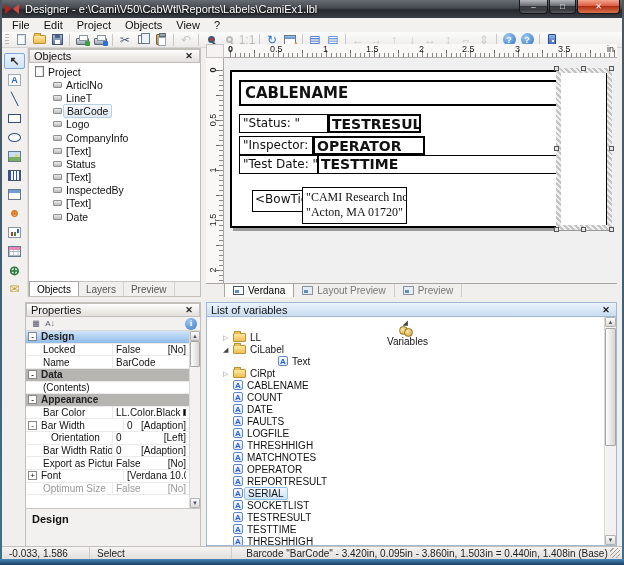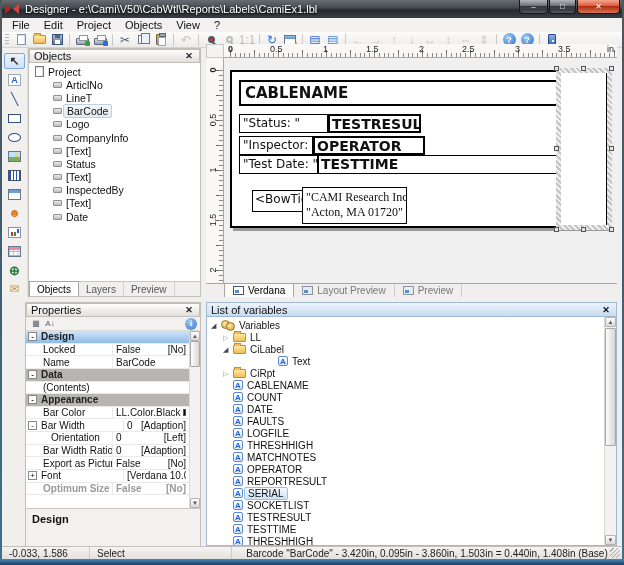--- a/index.html
+++ b/index.html
@@ -173,7 +173,7 @@
   .vhead .closex{margin-left:auto;width:12px;text-align:center;font-size:9px;font-weight:bold;}
   .vtree{position:absolute;left:0;top:14px;right:12px;bottom:0;overflow:hidden;background:#fff;padding-top:2px;}
   .vtr{display:flex;align-items:center;height:12px;font-size:10px;}
-  .vtr[data-indent="0"]{padding-left:4px;}
+  .vtr[data-indent="0"]{padding-left:4px;flex-direction:column;}
   .vtr[data-indent="1"]{padding-left:16px;}
   .vtr[data-indent="2"]{padding-left:61px;}
   .vtr .exp{width:10px;flex:0 0 auto;font-size:7px;color:#888;line-height:1;}

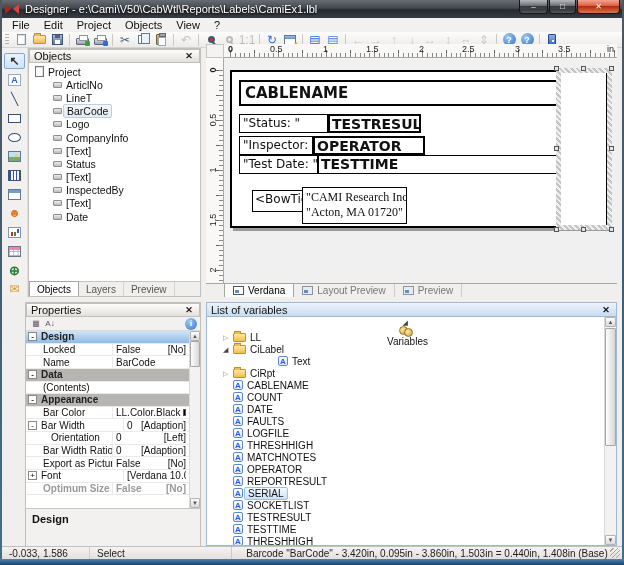--- a/index.html
+++ b/index.html
@@ -119,7 +119,7 @@
   .prow .pbracket{flex:0 0 auto;padding-right:14px;}
   .prow[data-kind="category"]{background:#b7b5b2;font-weight:bold;color:#222;}
   .prow[data-kind="category"][data-selected="true"]{background:linear-gradient(#cfe4fa,#8fbbe8);}
-  .prow[data-disabled="true"]{color:#999;font-weight:bold;}
+  .prow[data-disabled="true"]{color:#999;}
   .prow .swatch{display:none;width:22px;height:7px;background:#000;border:1px solid #555;margin-left:3px;}
   .prow[data-swatch="true"] .swatch{display:inline-block;}
   .pscroll{position:absolute;right:0;top:28px;width:11px;height:177px;background:#f3f2f0;border-left:1px solid #dcd9d6;}

